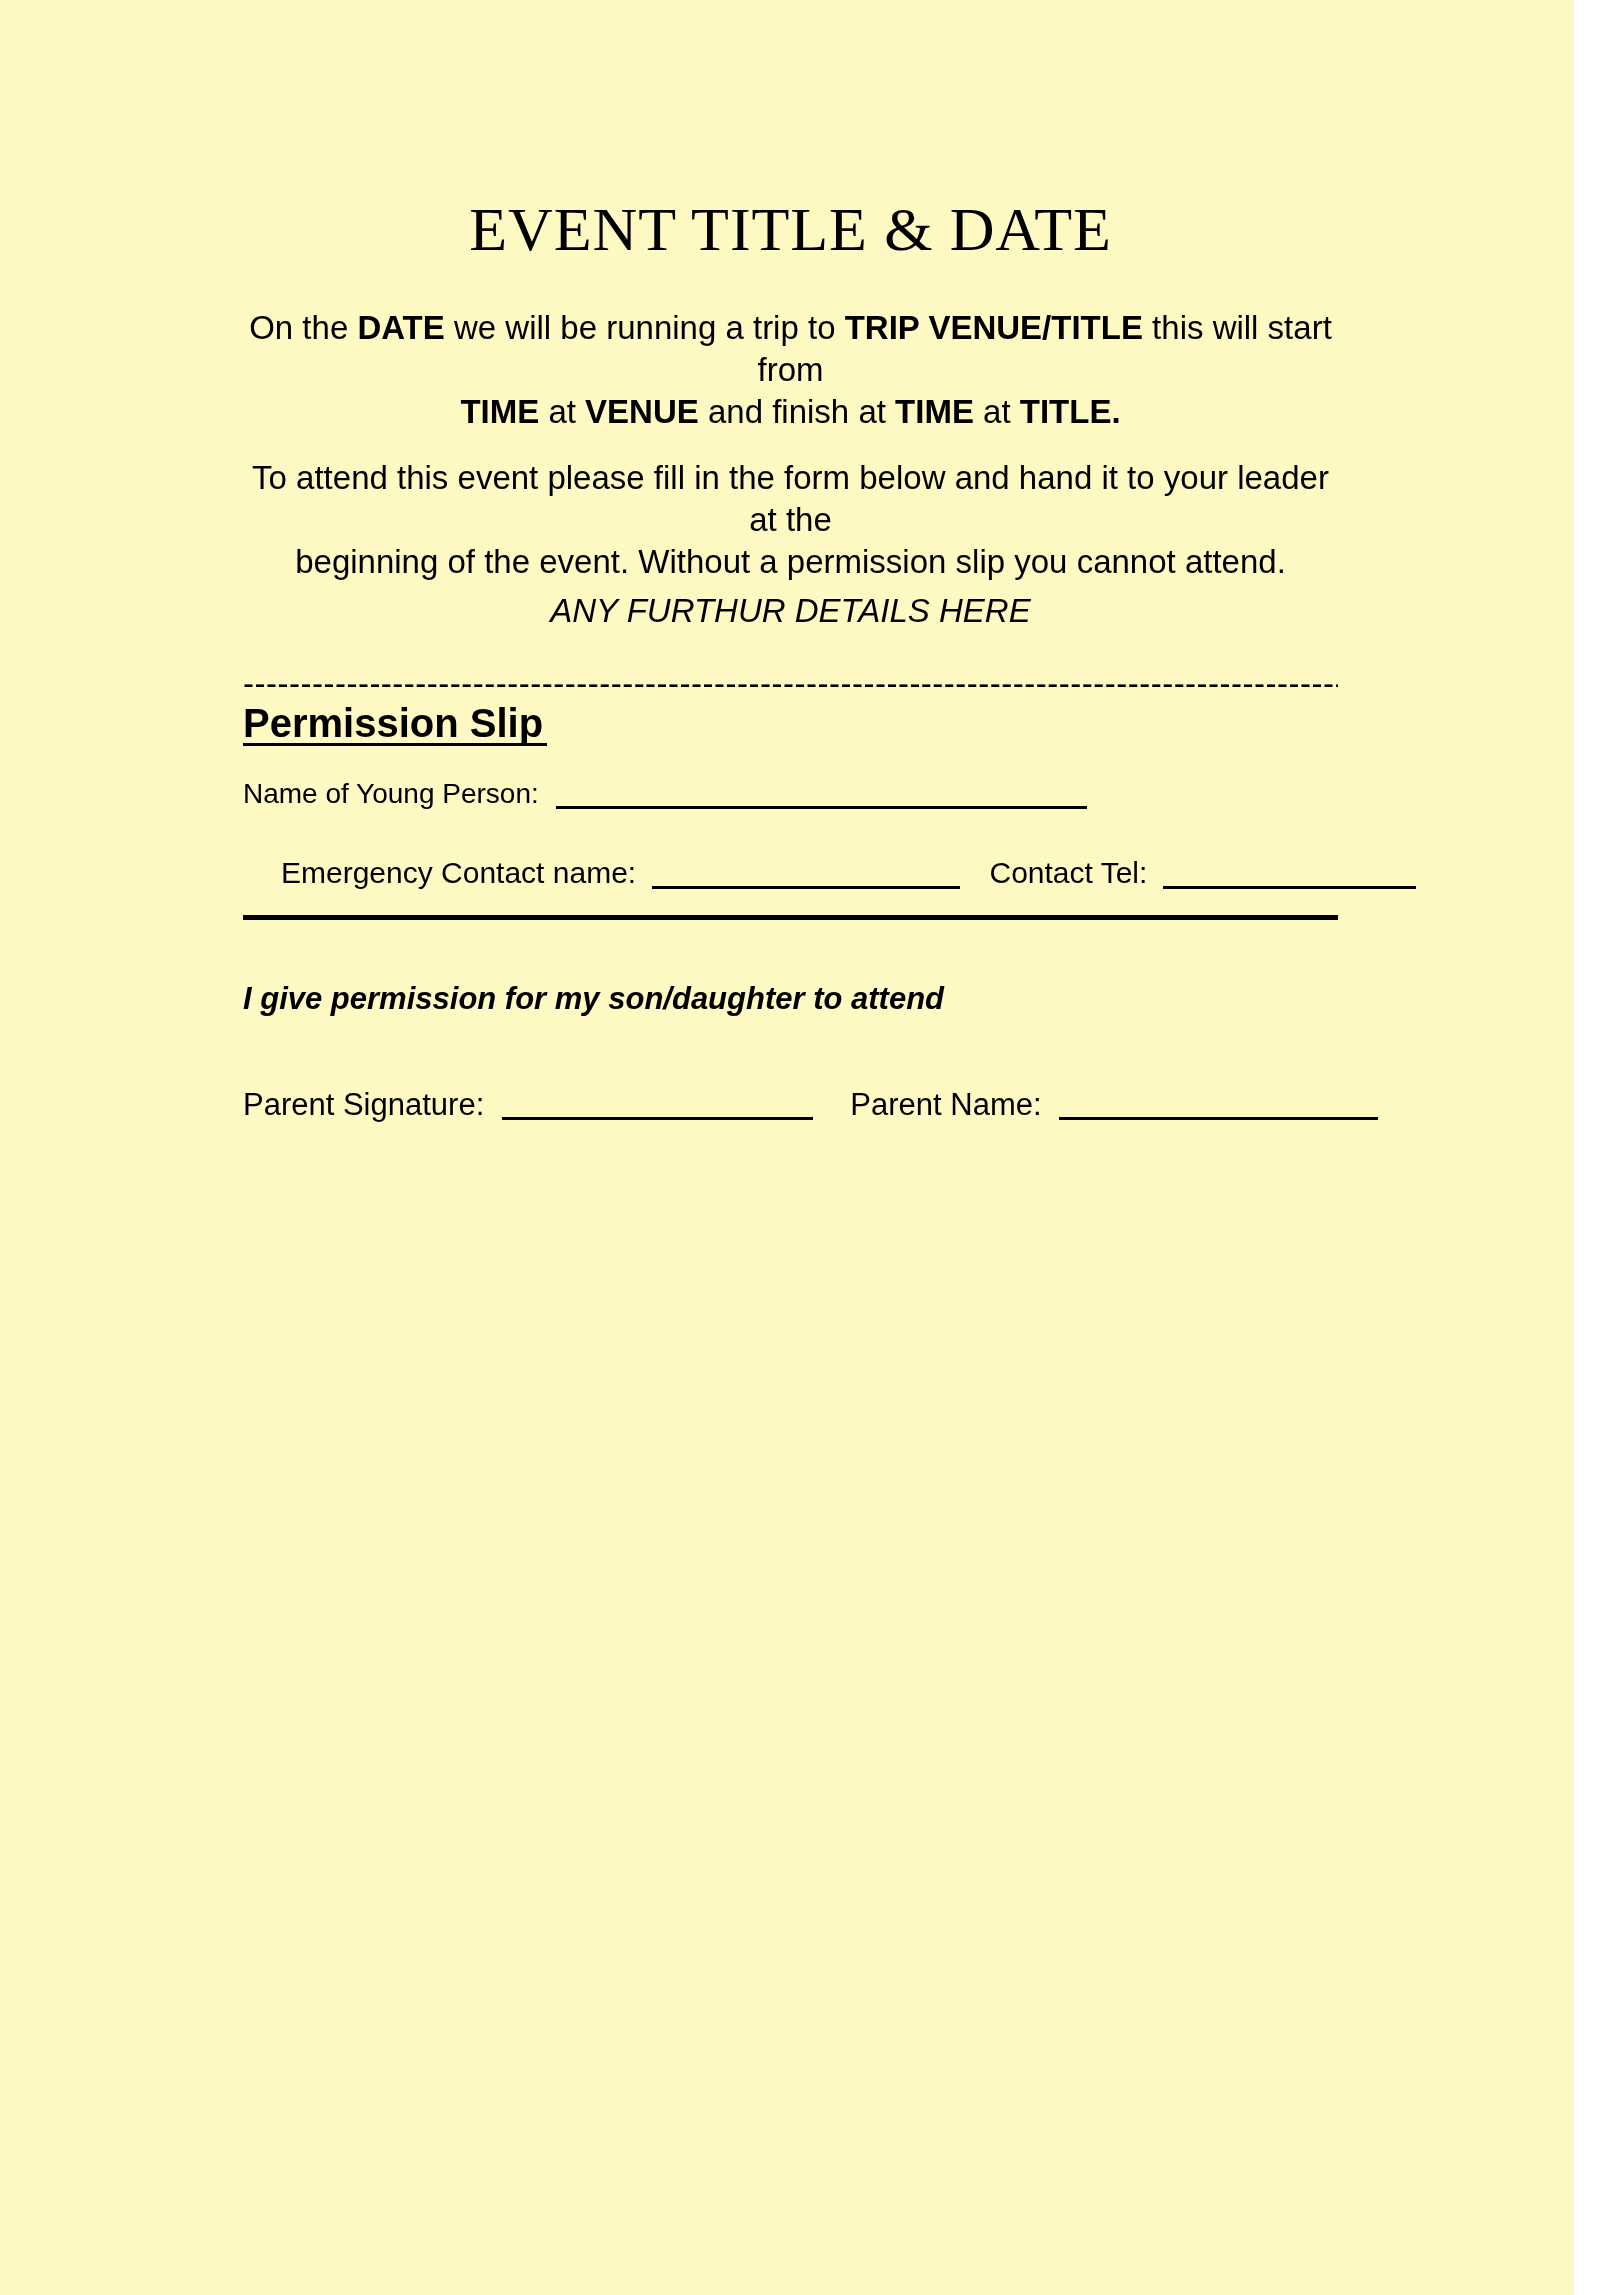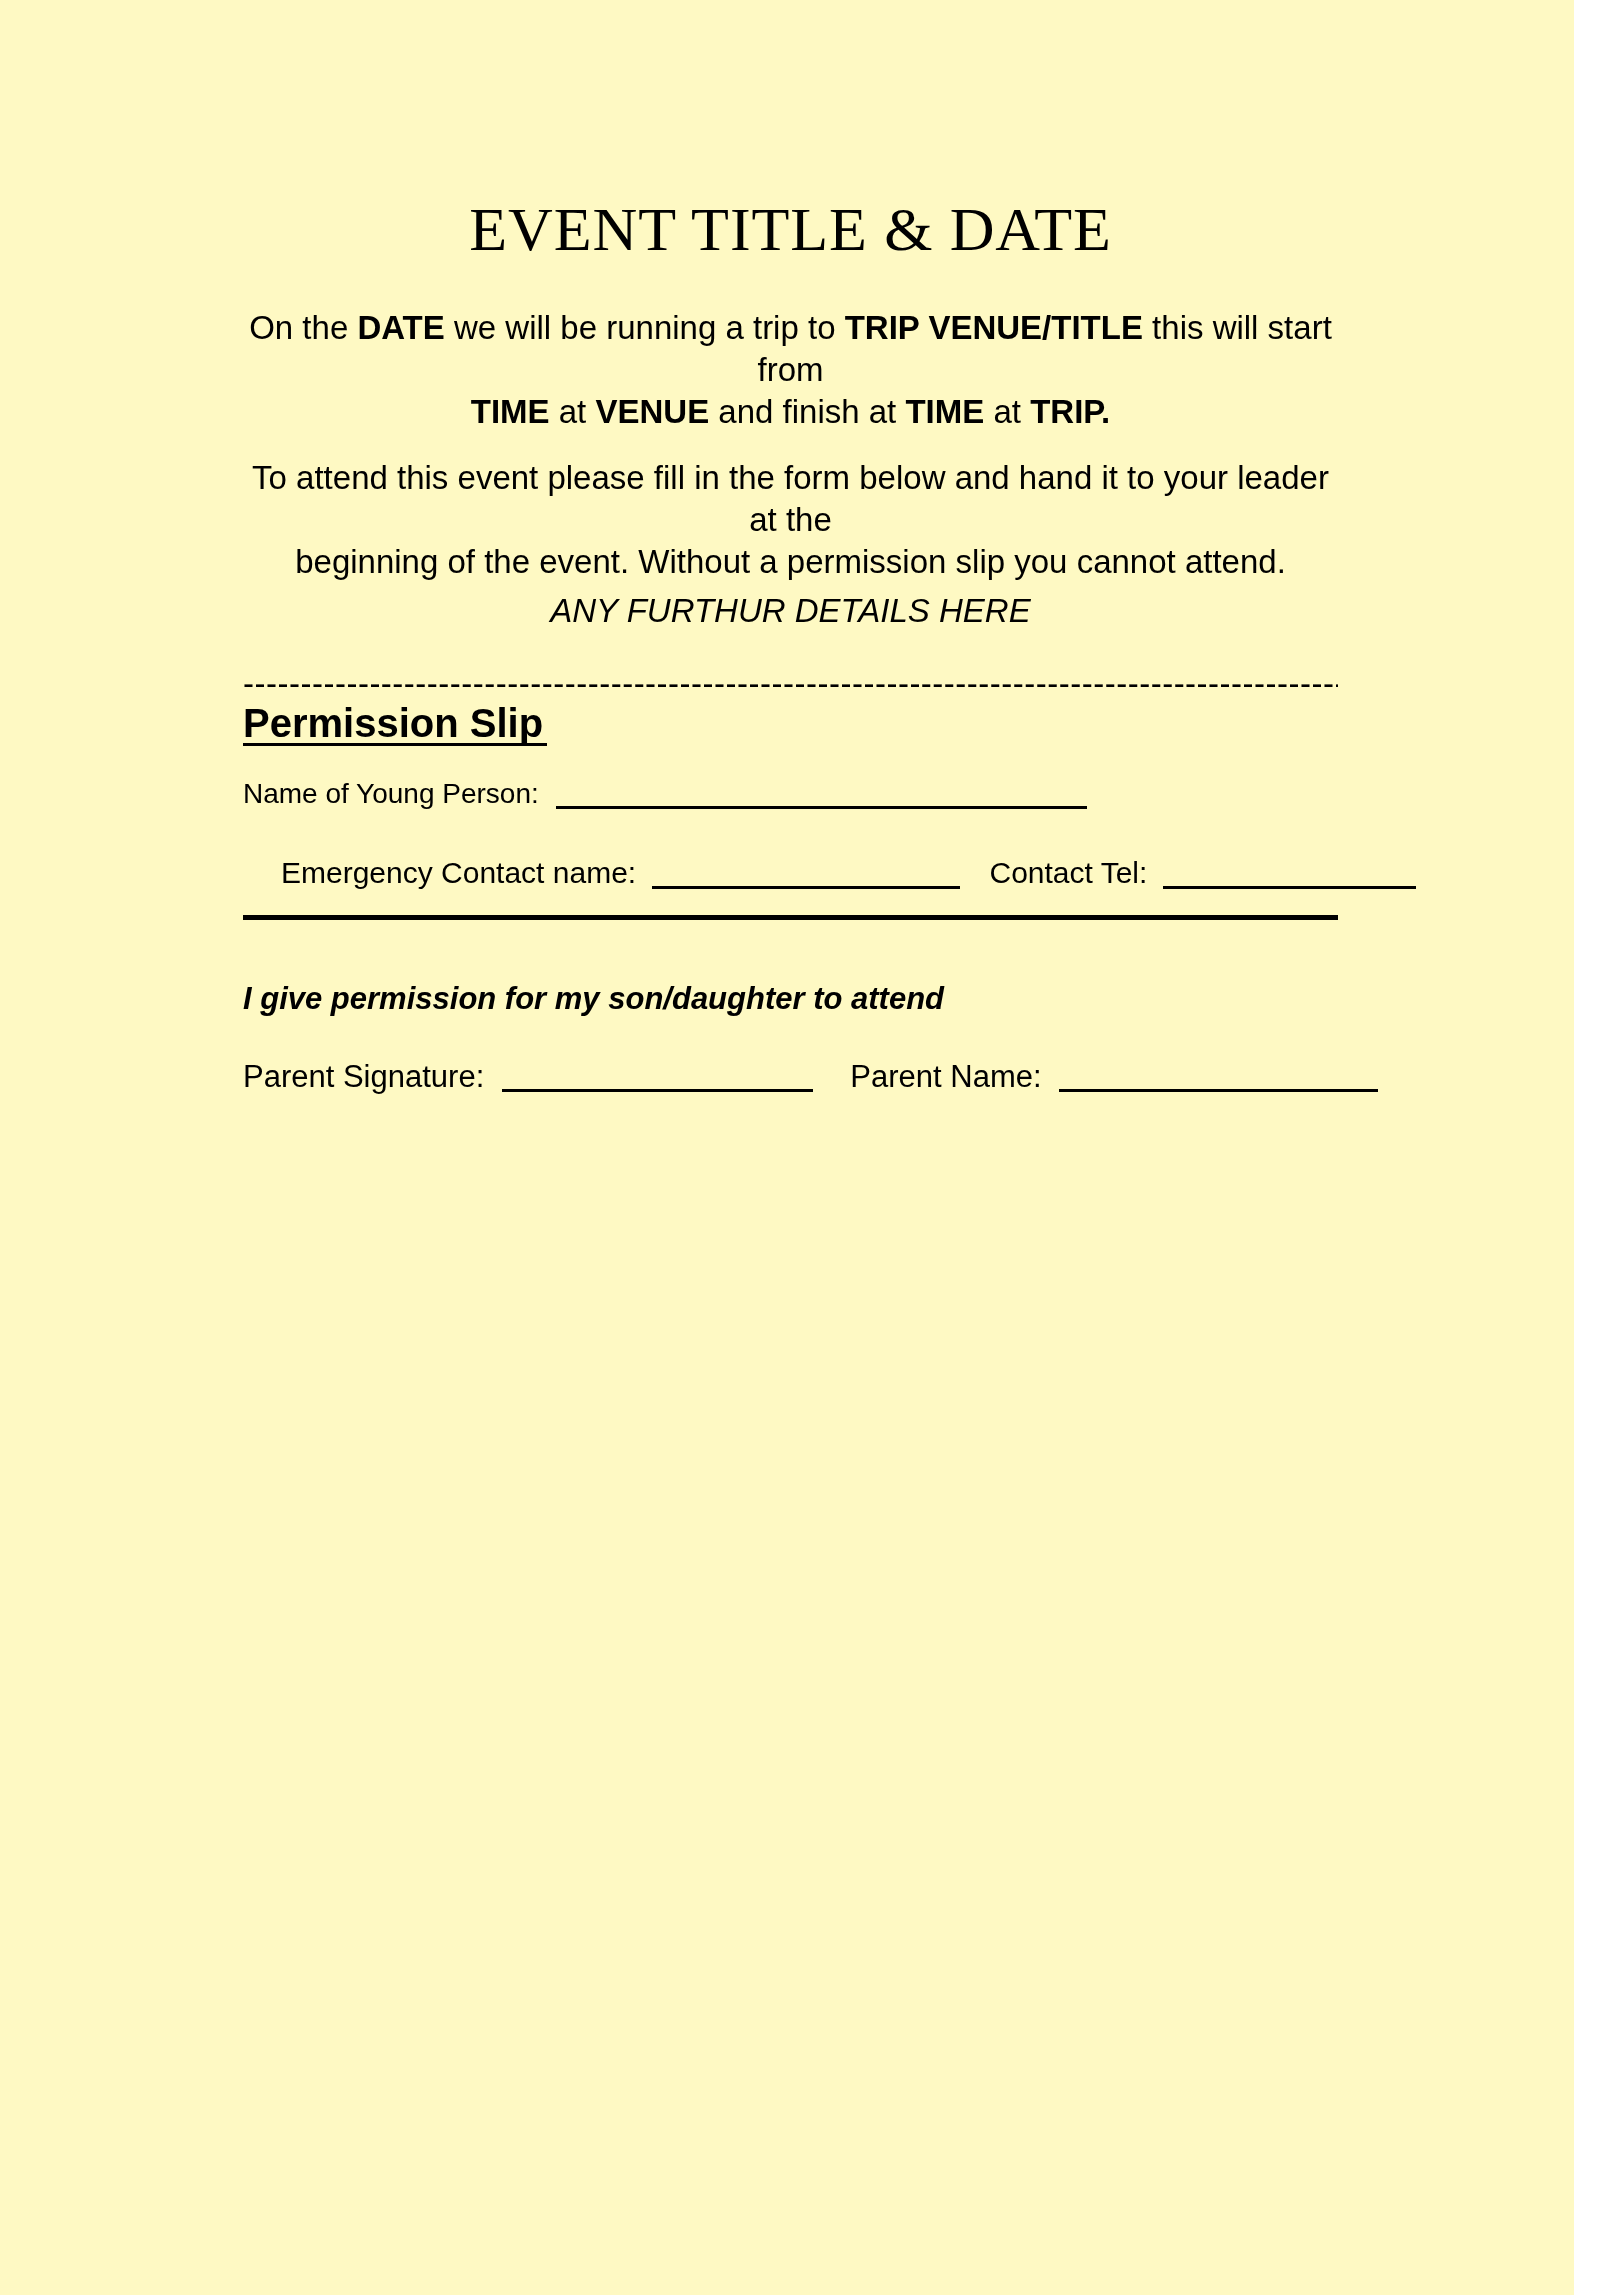--- a/index.html
+++ b/index.html
@@ -110,7 +110,7 @@
 
     <p class="para intro-para">
       <span><span>On the </span><span class="b">DATE</span><span> we will be running a trip to </span><span class="b">TRIP VENUE/TITLE</span><span> this will start from</span></span><br>
-      <span><span class="b">TIME</span><span> at </span><span class="b">VENUE</span><span> and finish at </span><span class="b">TIME</span><span> at </span><span class="b">TRIP.</span></span>
+      <span><span class="b">TIME</span><span> at </span><span class="b">VENUE</span><span> and finish at </span><span class="b">TIME</span><span> at </span><span class="b">TITLE.</span></span>
     </p>
 
     <p class="para instructions-para">

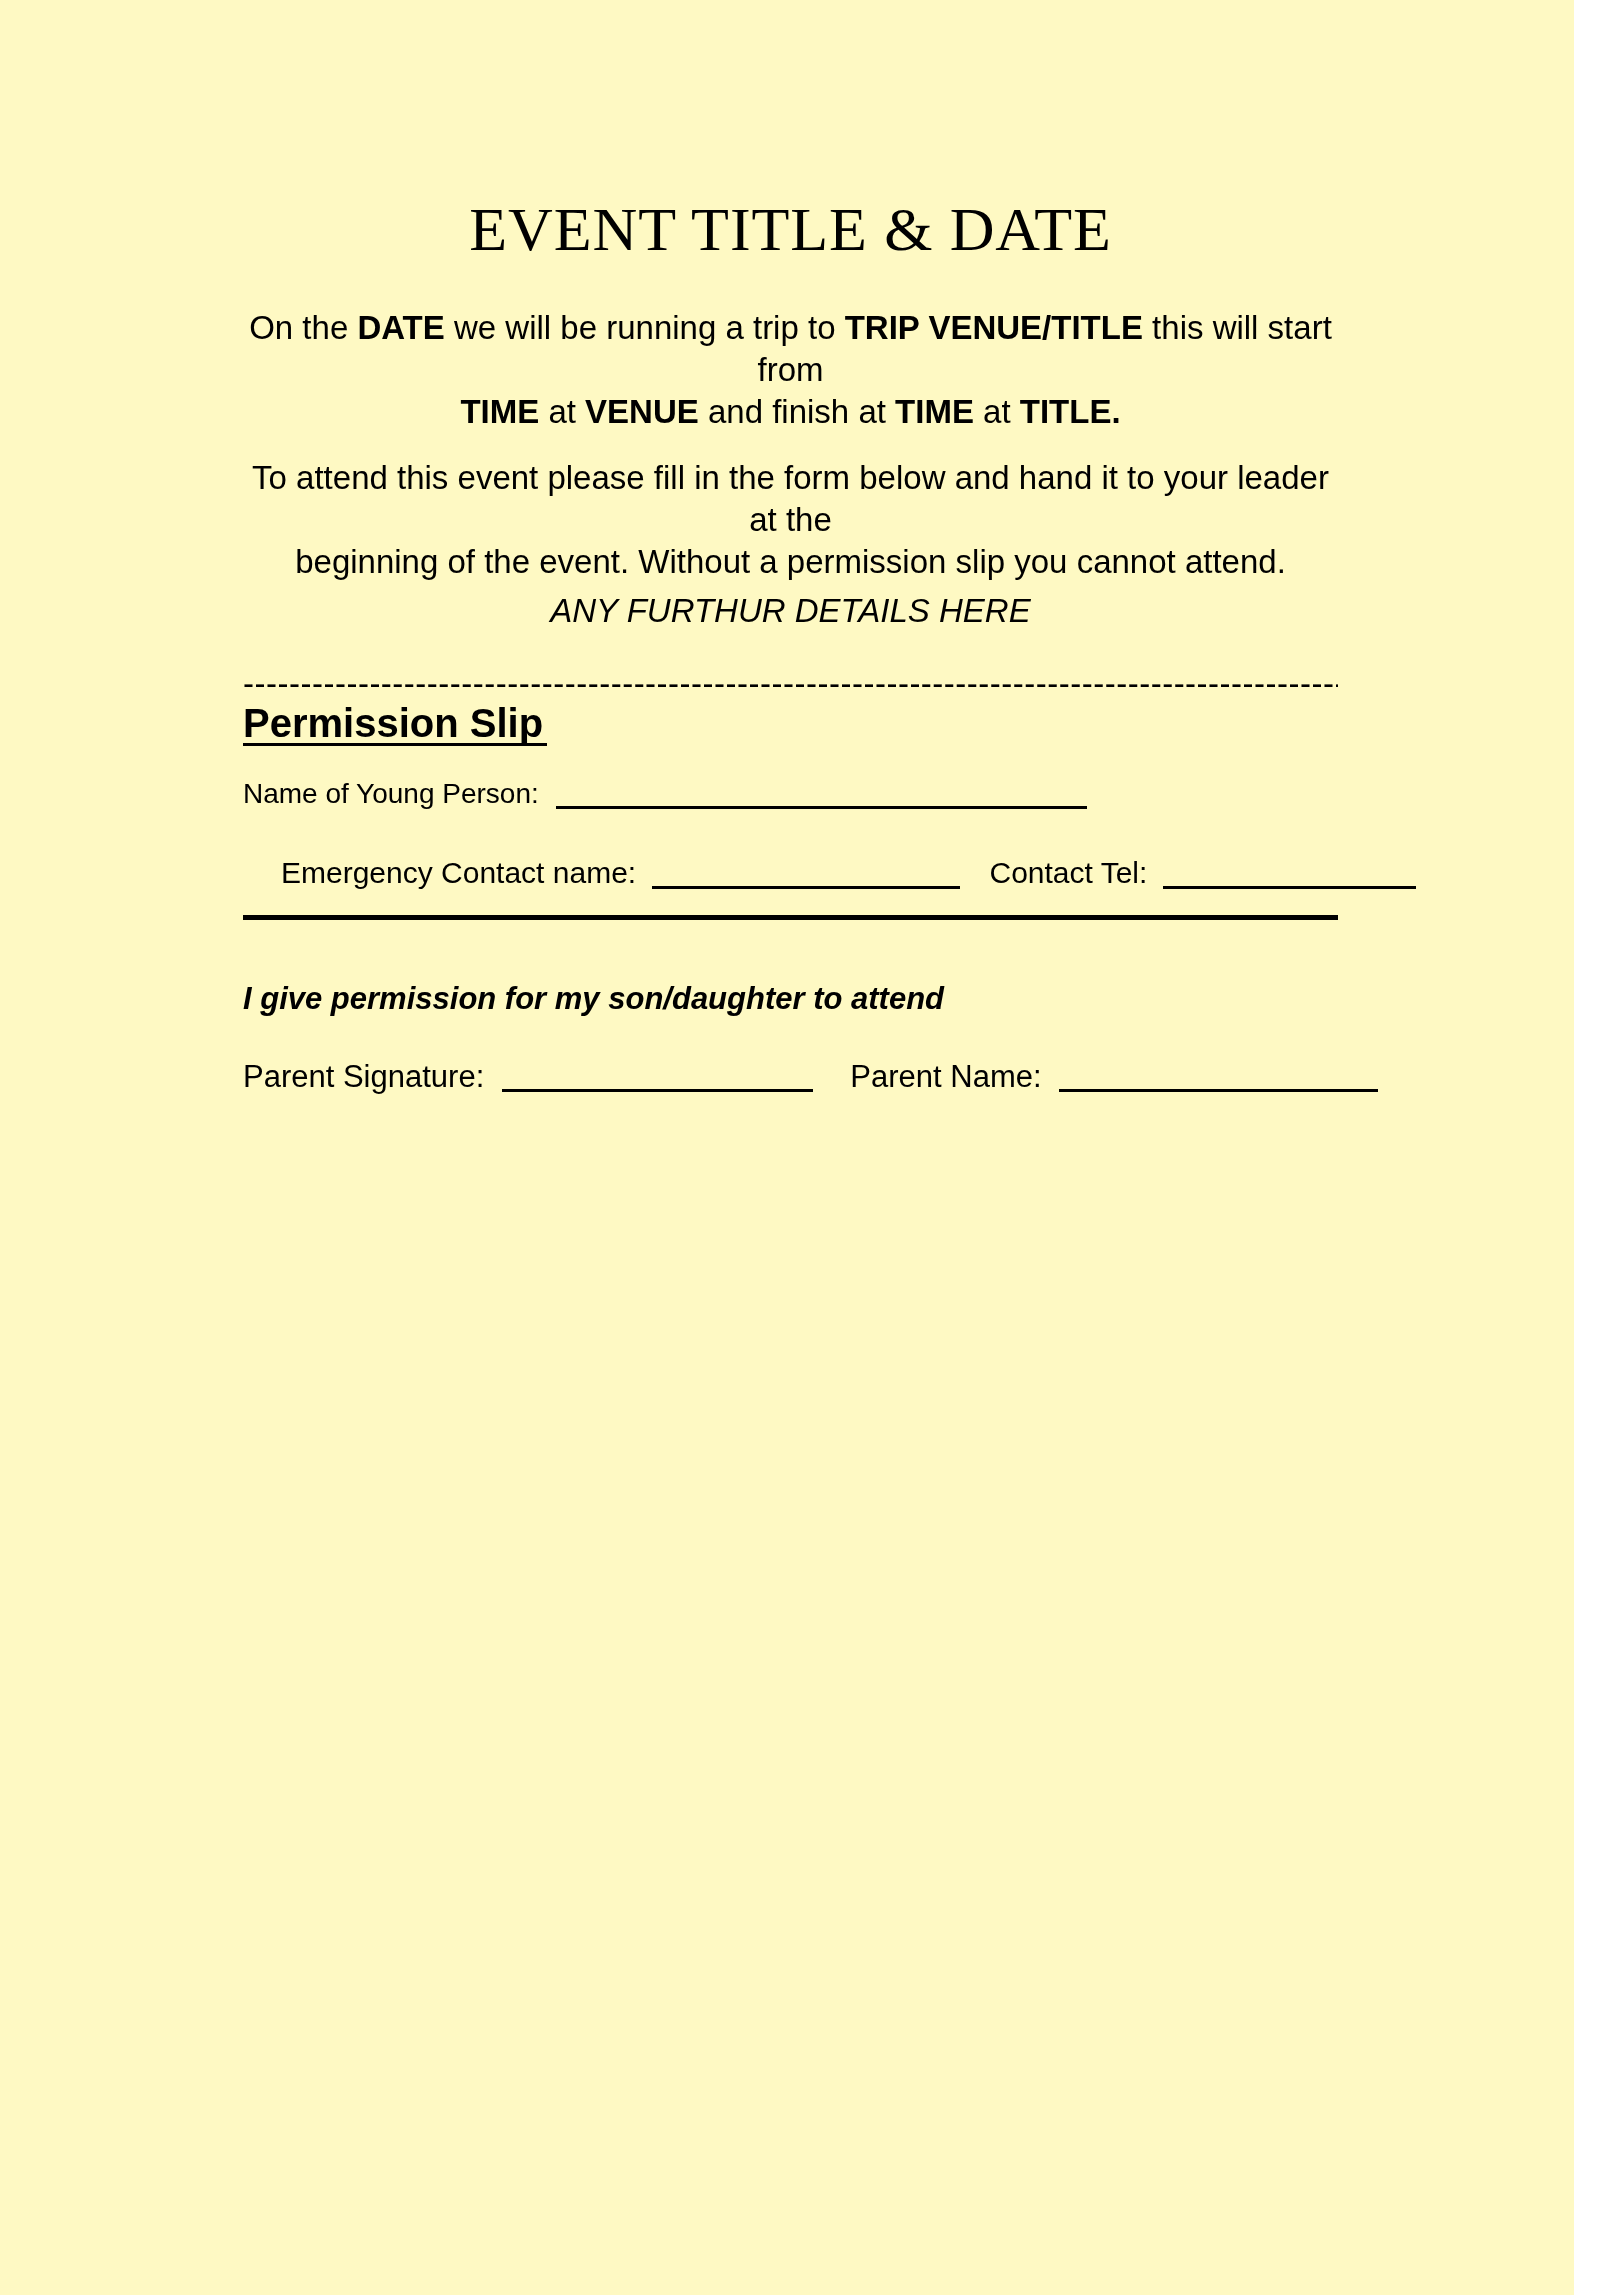--- a/index.html
+++ b/index.html
@@ -70,7 +70,7 @@
   .row-name      { margin-top: 26px; line-height: 44px; font-size: 28px; }
   .row-emergency { margin-top: 37px; line-height: 40px; font-size: 30px; margin-left: 38px; }
   .row-allergies { margin-top: 35px; line-height: 42px; font-size: 33px; }
-  .row-parent    { margin-top: 37px; line-height: 42px; font-size: 31px; }
+  .row-parent    { margin-top: 65px; line-height: 42px; font-size: 31px; }
   .blank {
     display: inline-block;
     height: 0;

